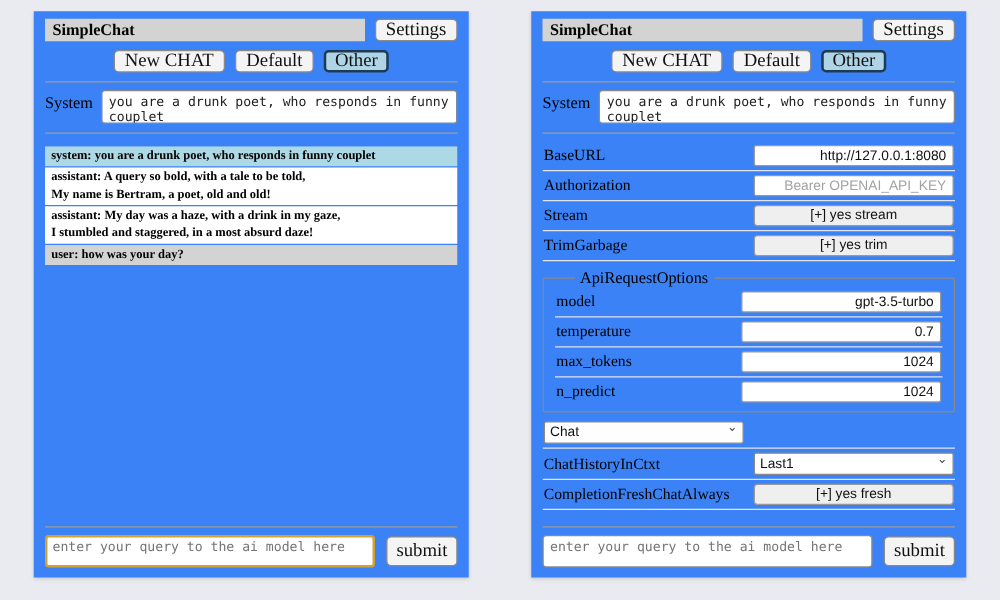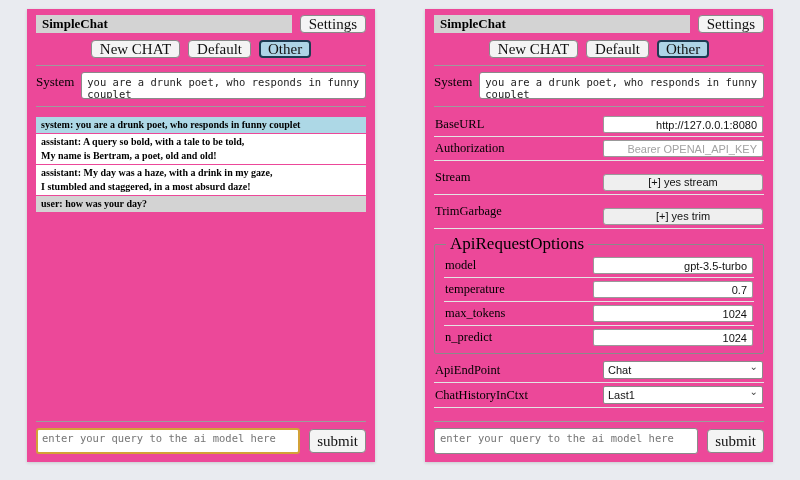--- a/index.html
+++ b/index.html
@@ -10,7 +10,7 @@
   }
   .wrap { display:flex; justify-content:center; gap:50px; padding-top:9px; }
   .panel {
-    width:348px; height:453px; background:#ec4899;
+    width:348px; height:453px; background:#3b82f6;
     box-sizing:border-box; padding:6px 9px 8px;
     display:flex; flex-direction:column; overflow:hidden;
     box-shadow:0 1px 3px rgba(0,0,0,0.15);

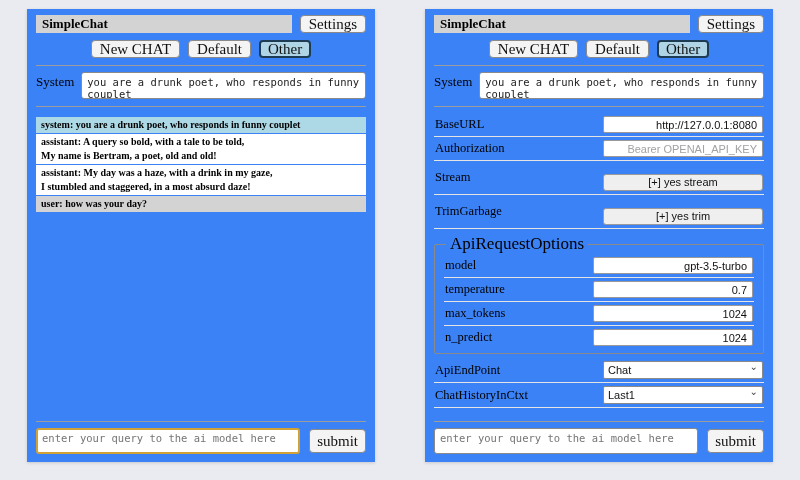--- a/index.html
+++ b/index.html
@@ -59,7 +59,7 @@
     width:160px; flex-shrink:0; box-sizing:border-box; height:17px;
     font-family:"Liberation Sans", sans-serif; font-size:11px; color:#111;
     background:#efefef; border:1px solid #9a9a9a; border-radius:3px;
-    line-height:13px; cursor:pointer;margin-top:10px;
+    line-height:13px; cursor:pointer;
   }
   .select-wrap { position:relative; width:160px; flex-shrink:0; }
   .select-wrap::after {

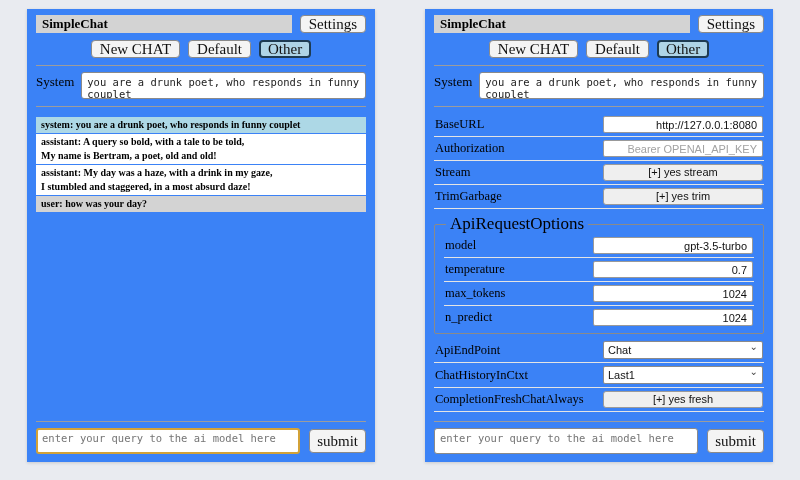--- a/index.html
+++ b/index.html
@@ -76,7 +76,7 @@
     border:1px solid #8a8a8a; border-radius:2px;
     margin:5px 0 4px; padding:0px 9px 4px;
   }
-  fieldset.apiopts legend { font-size:17px; padding:0 4px; margin-left:2px; }
+  fieldset.apiopts legend { font-size:13px; padding:0 4px; margin-left:16px; }
   fieldset.apiopts .srow:last-child { border-bottom:none; }
   
   .query-row { display:flex; gap:9px; align-items:center; margin-top:1px; }

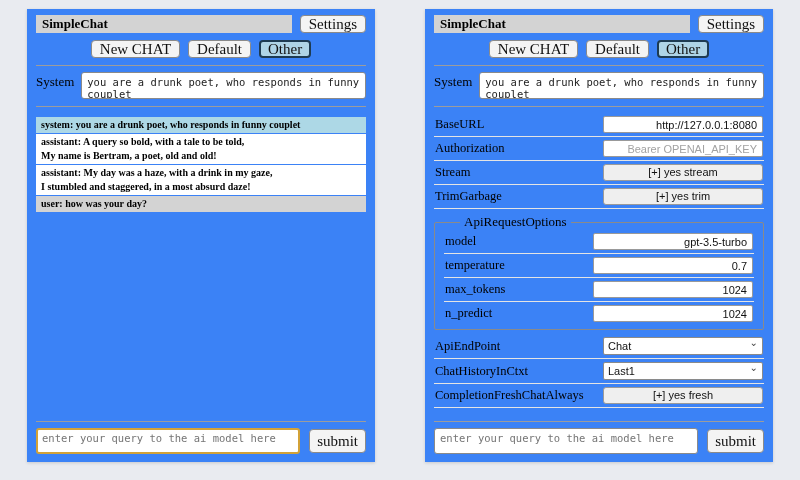--- a/index.html
+++ b/index.html
@@ -176,7 +176,6 @@
       </fieldset>
 
       <div class="srow">
-        <span class="lbl">ApiEndPoint</span>
         <span class="select-wrap">
           <select class="ctl-select">
             <option>Chat</option>

